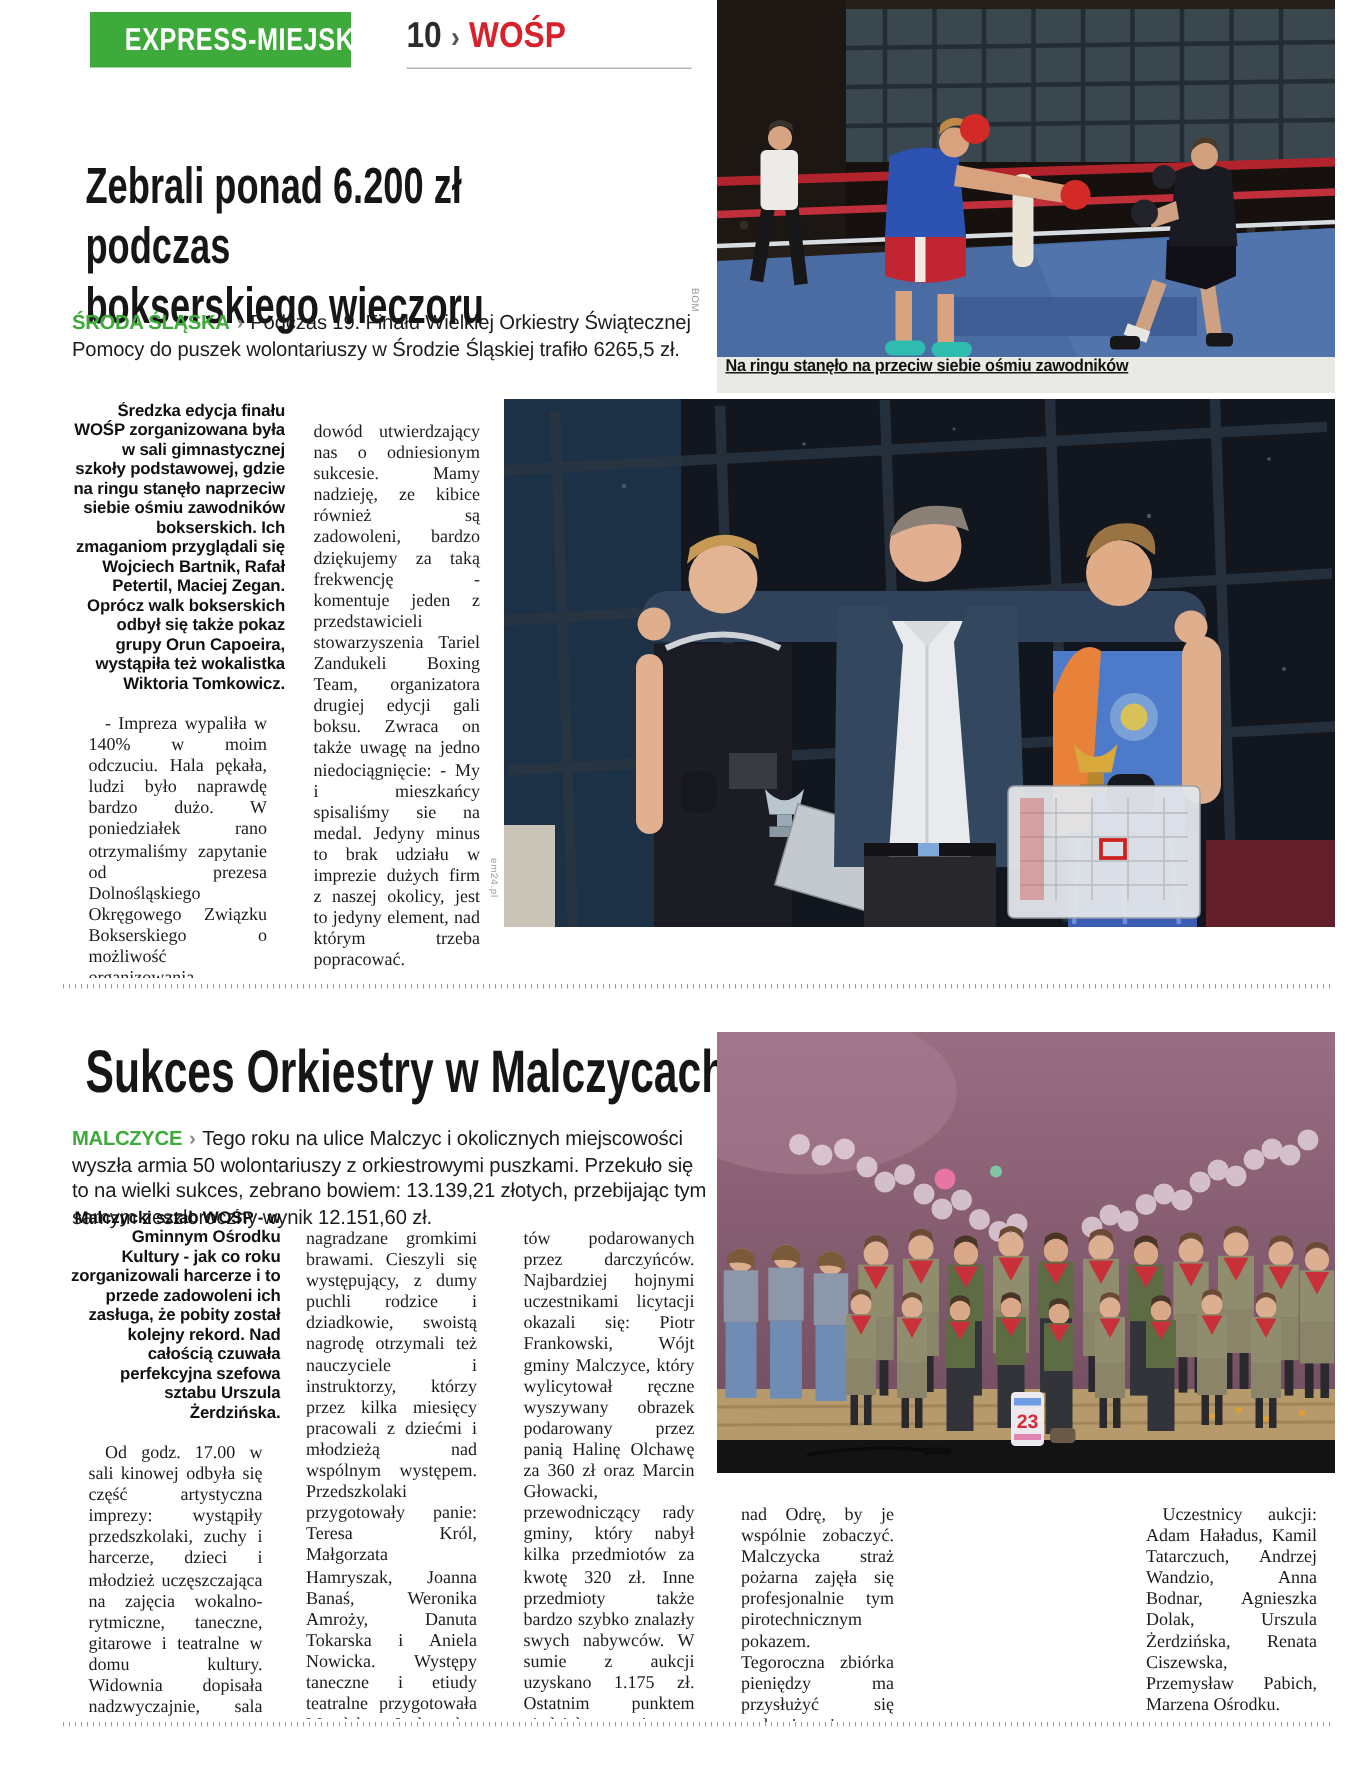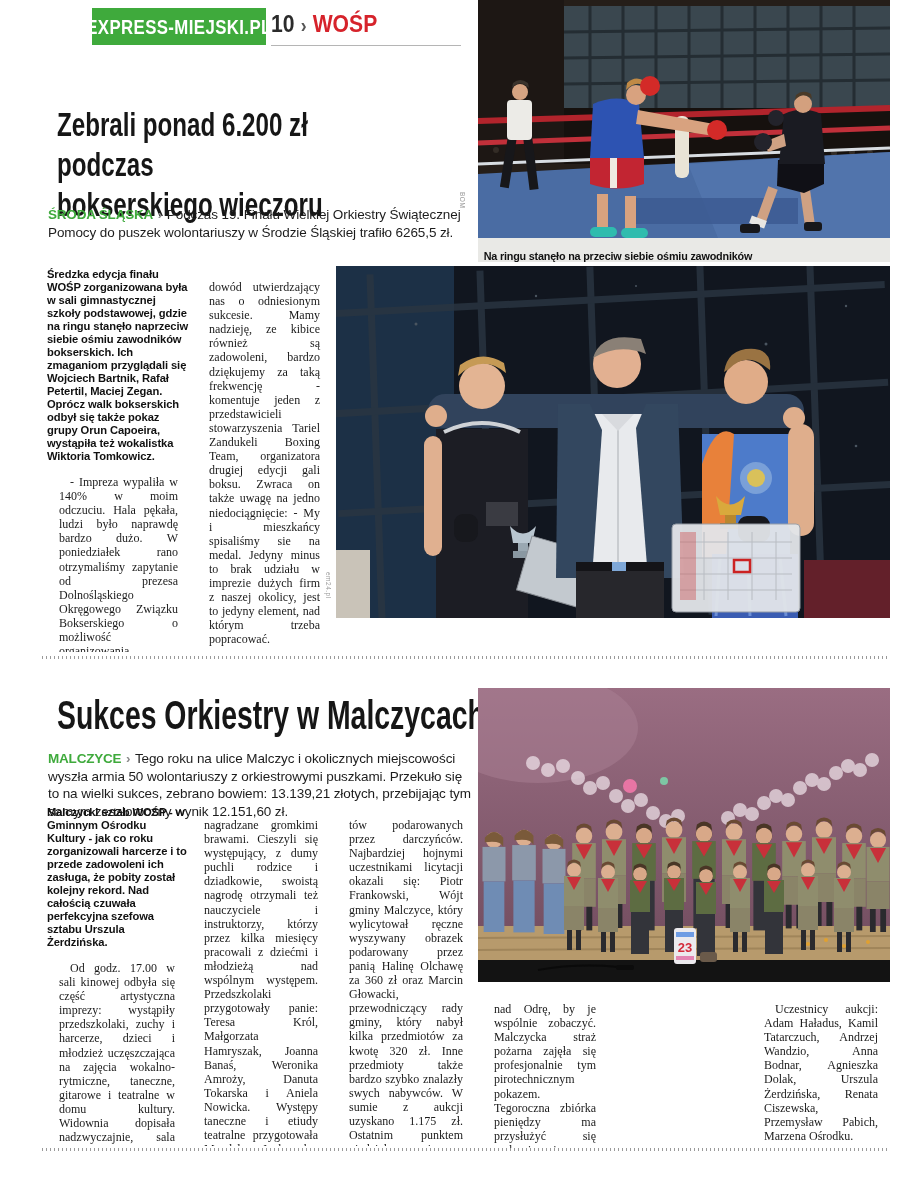--- a/index.html
+++ b/index.html
@@ -8,7 +8,7 @@
   .abs{position:absolute;}
   
   .logo-box{left:60px;top:8px;width:174px;height:37px;background:var(--brand-green);
-            display:flex;align-items:center;justify-content:center;margin-left:32px;}
+            display:flex;align-items:center;}
   .logo-text{color:#fff;font:bold 21px "Liberation Sans",sans-serif;letter-spacing:.5px;
              transform:scaleX(.8);white-space:nowrap;}
   .page-ind{left:271px;top:10px;display:flex;align-items:baseline;gap:7px;

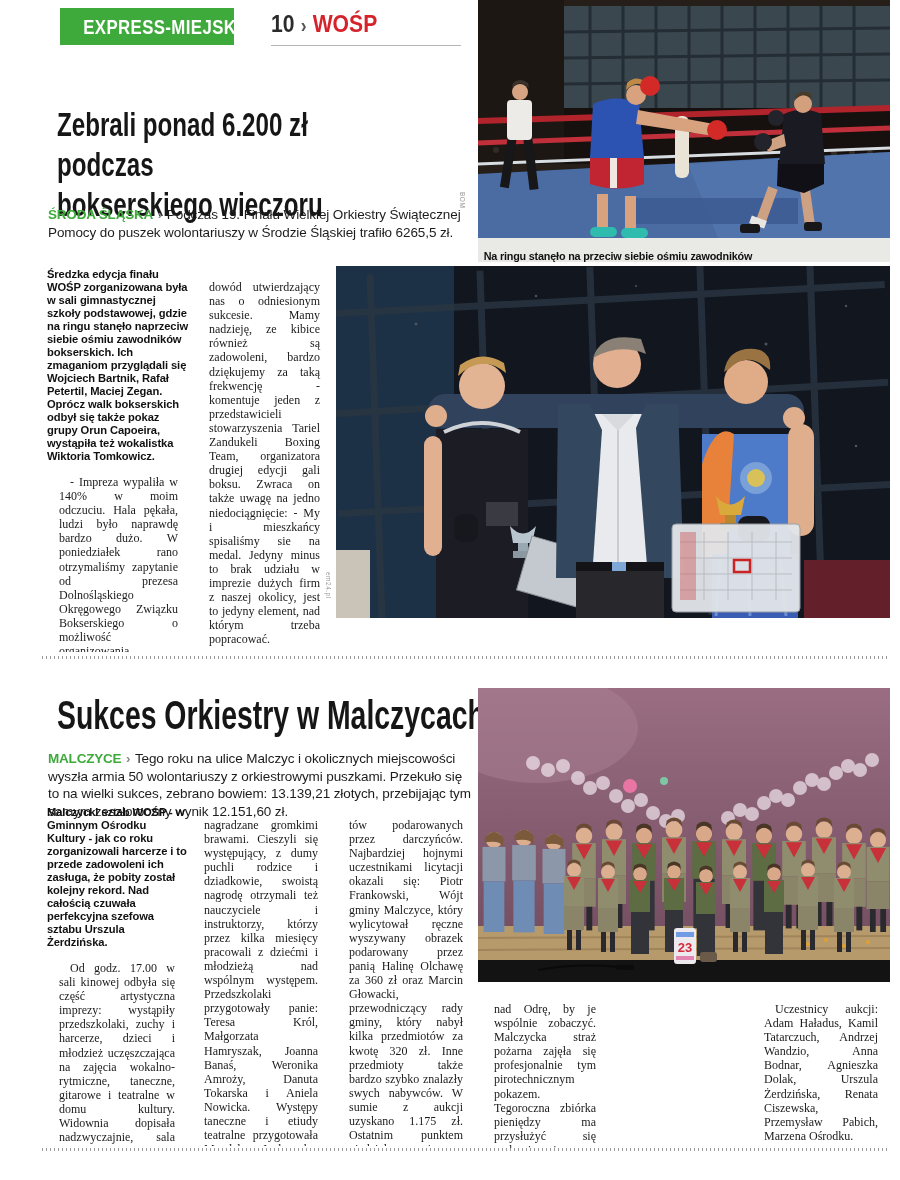--- a/index.html
+++ b/index.html
@@ -37,7 +37,7 @@
           text-indent:0 !important;}
   
   .photo{display:block;}
-  .capbar{background:var(--caption-bg);display:flex;align-items:flex-end;}
+  .capbar{background:var(--caption-bg);display:flex;align-items:flex-start;text-decoration:underline;}
   .capbar span{font:bold 11.5px "Liberation Sans",sans-serif;letter-spacing:-.2px;
                padding-left:6px;color:#111;transform:scaleX(.94);transform-origin:0 50%;white-space:nowrap;}
   .vcred{writing-mode:vertical-rl;font:6.5px "Liberation Sans",sans-serif;color:#999;letter-spacing:.5px;}

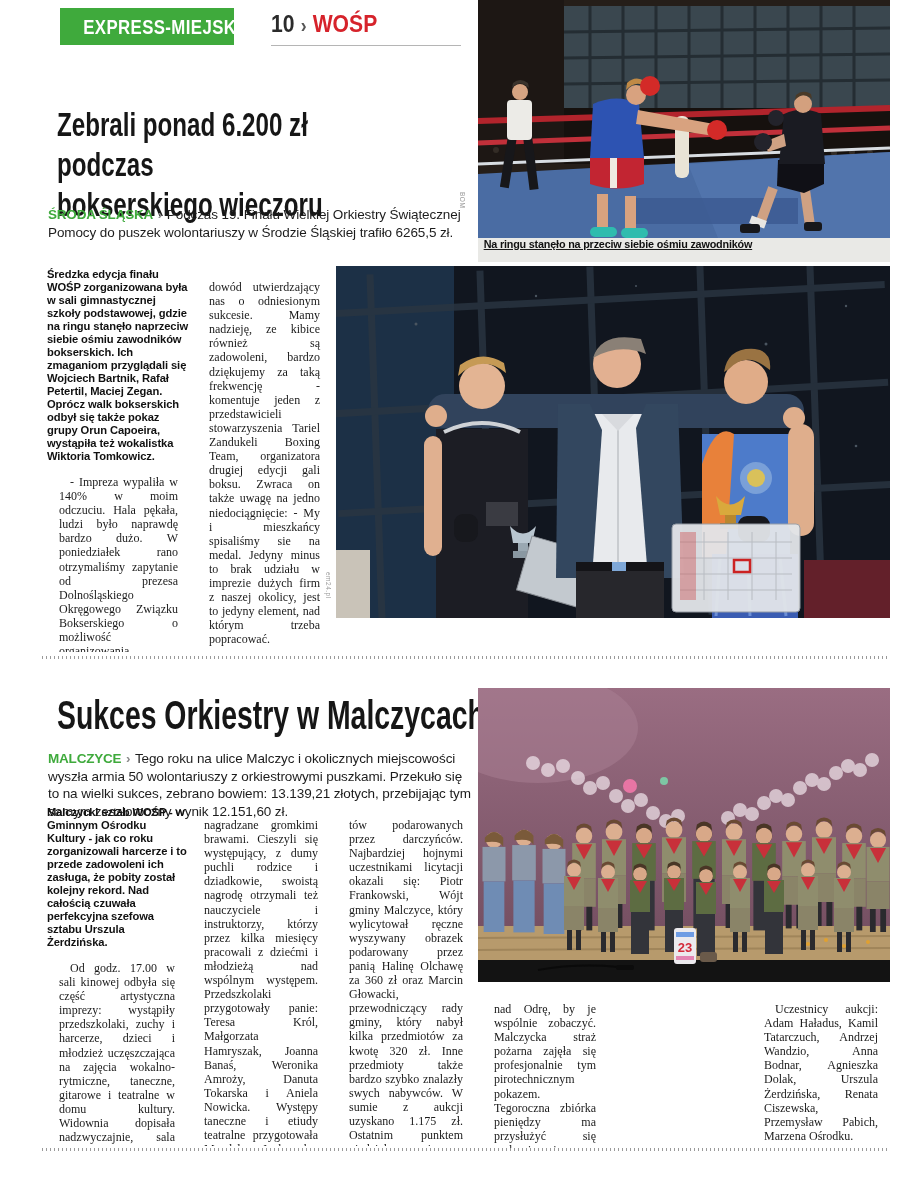--- a/index.html
+++ b/index.html
@@ -31,7 +31,7 @@
        hyphens:auto;-webkit-hyphens:auto;}
   .col p{margin:12px;text-indent:11px;}
   .col p.noind{text-indent:0;}
-  .intro{font:bold 11.2px/13px "Liberation Sans",sans-serif;text-align:left;color:#111;
+  .intro{font:bold 11.2px/13px "Liberation Sans",sans-serif;text-align:right;color:#111;
          margin:0 0 9px 0 !important;text-indent:0 !important;letter-spacing:-.1px;}
   .byline{font:bold 11.5px "Liberation Sans",sans-serif;text-align:center;margin-top:2px;
           text-indent:0 !important;}

